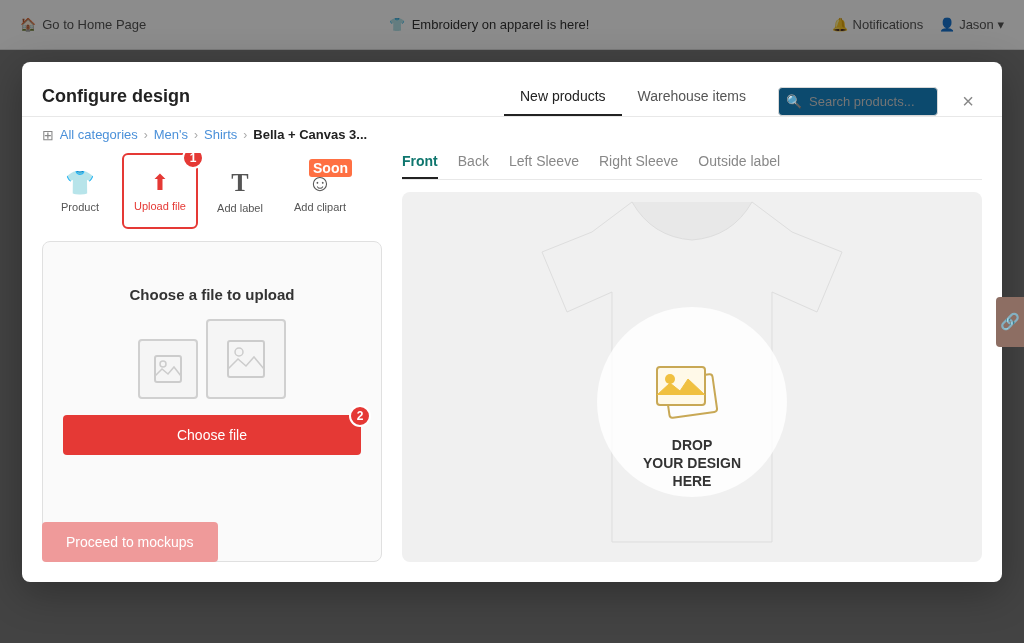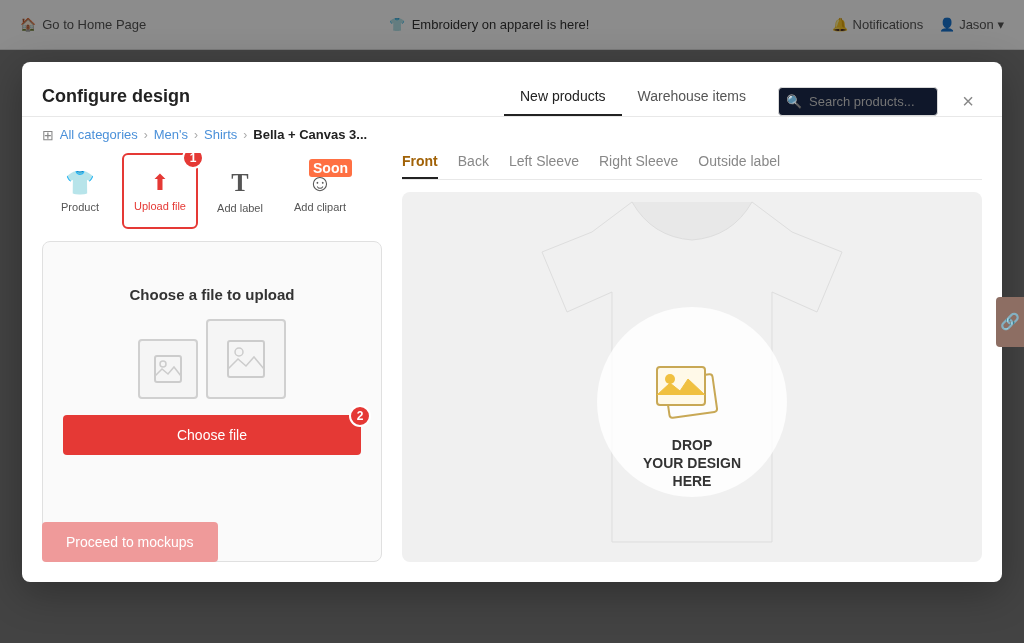--- a/index.html
+++ b/index.html
@@ -117,7 +117,7 @@
       padding: 6px 10px 6px 30px;
       font-size: 13px;
       color: #999;
-      background: #0f172a;
+      background: #0c4a6e;
       width: 160px;
       outline: none;
     }

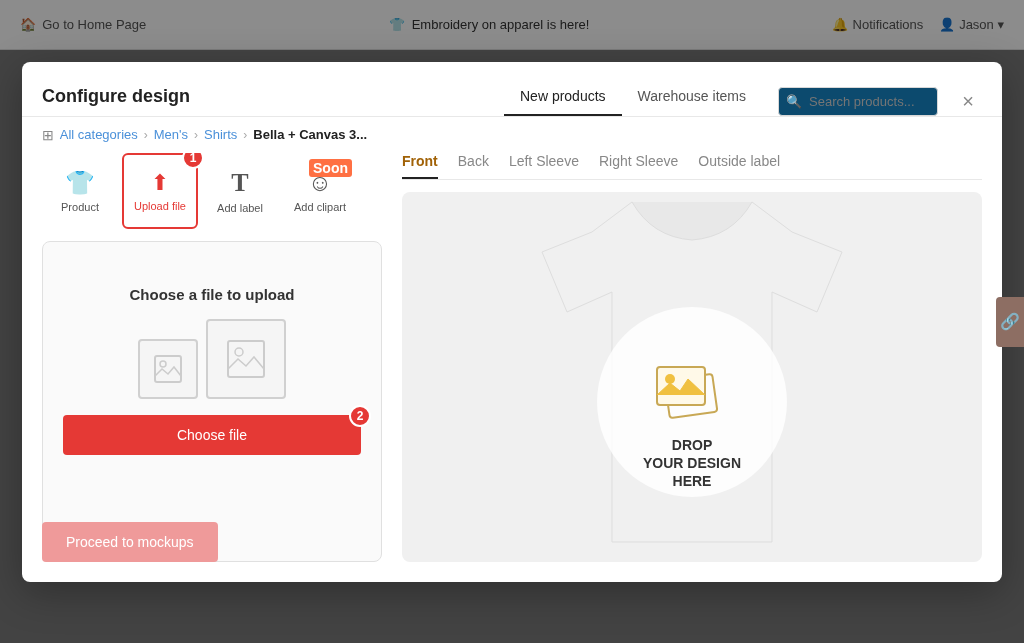--- a/index.html
+++ b/index.html
@@ -322,7 +322,7 @@
       border-bottom: 2px solid transparent;
     }
     .view-tab.active {
-      color: #a16207;
+      color: #0f766e;
       font-weight: 600;
       border-bottom: 2px solid #222;
     }

